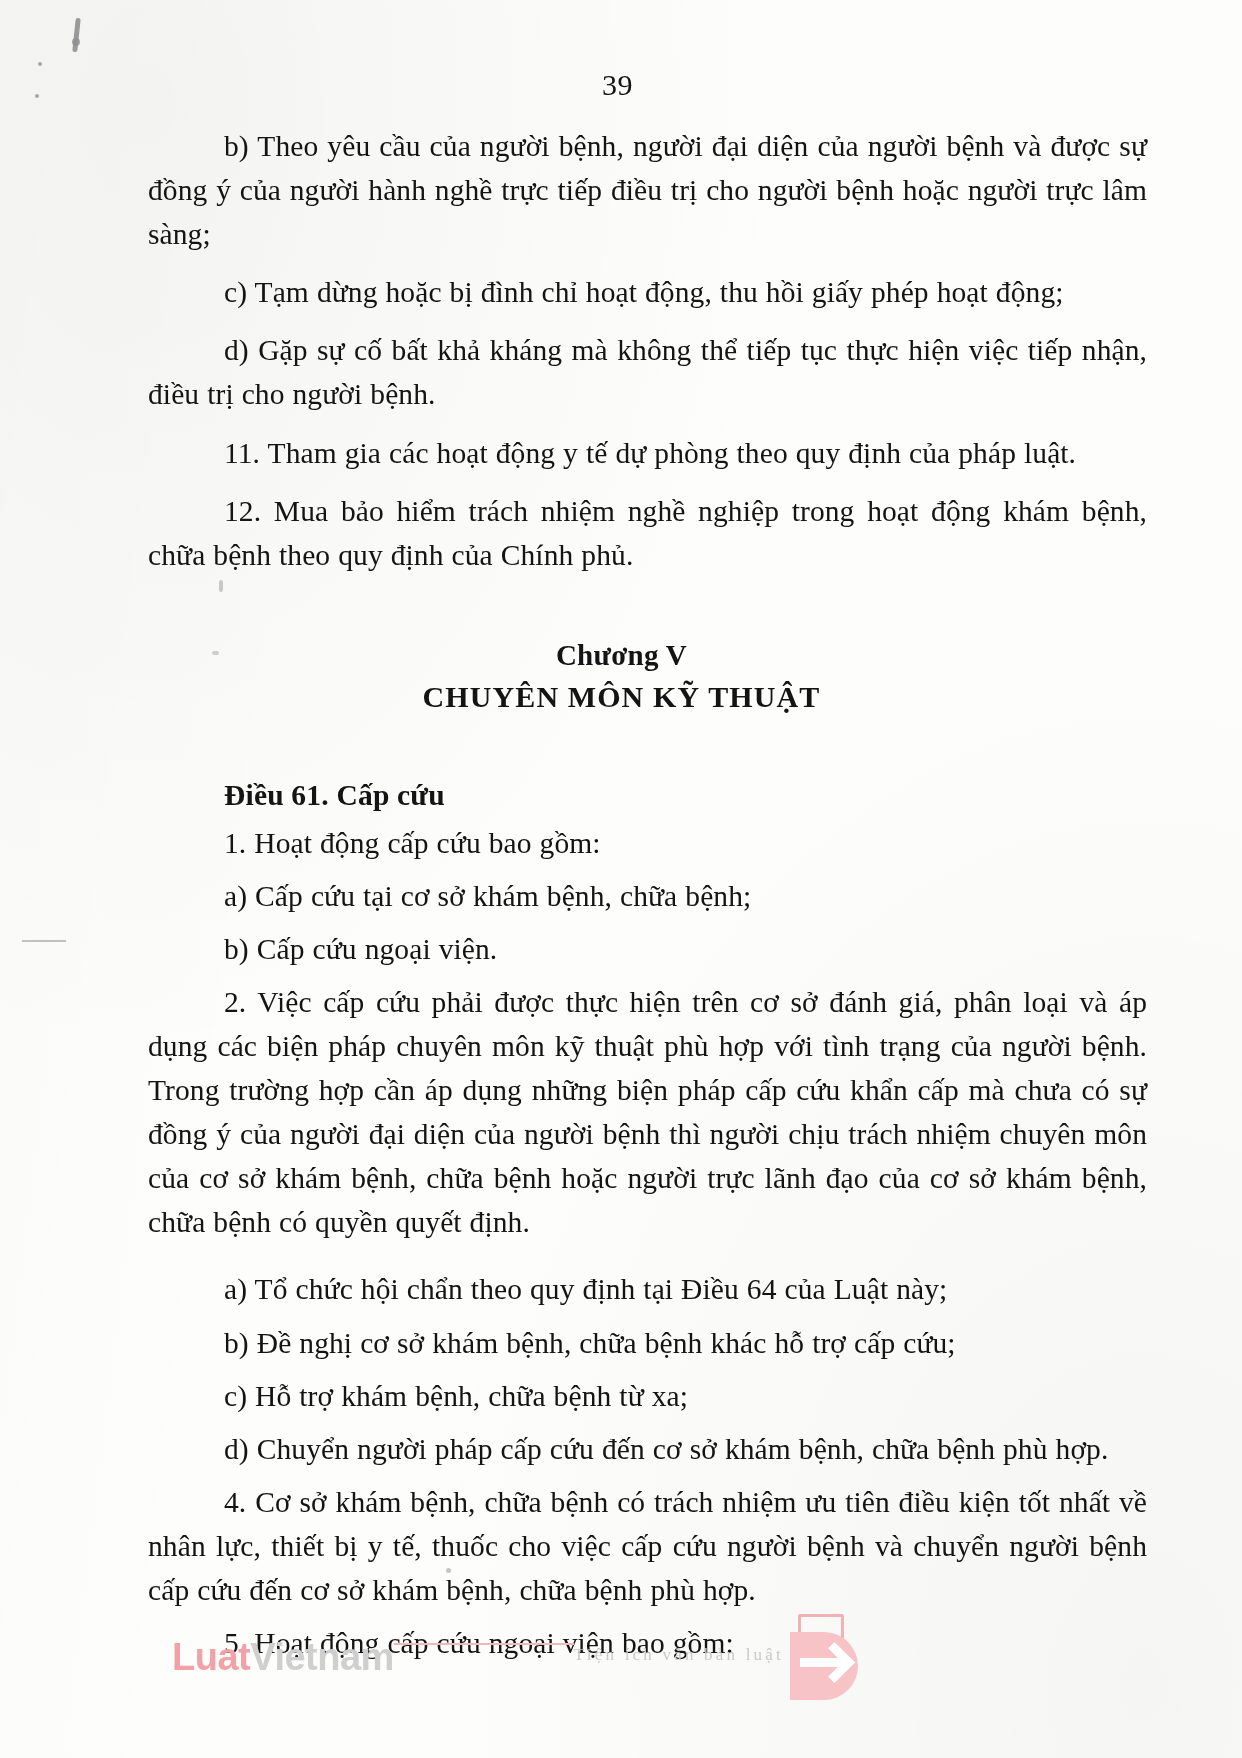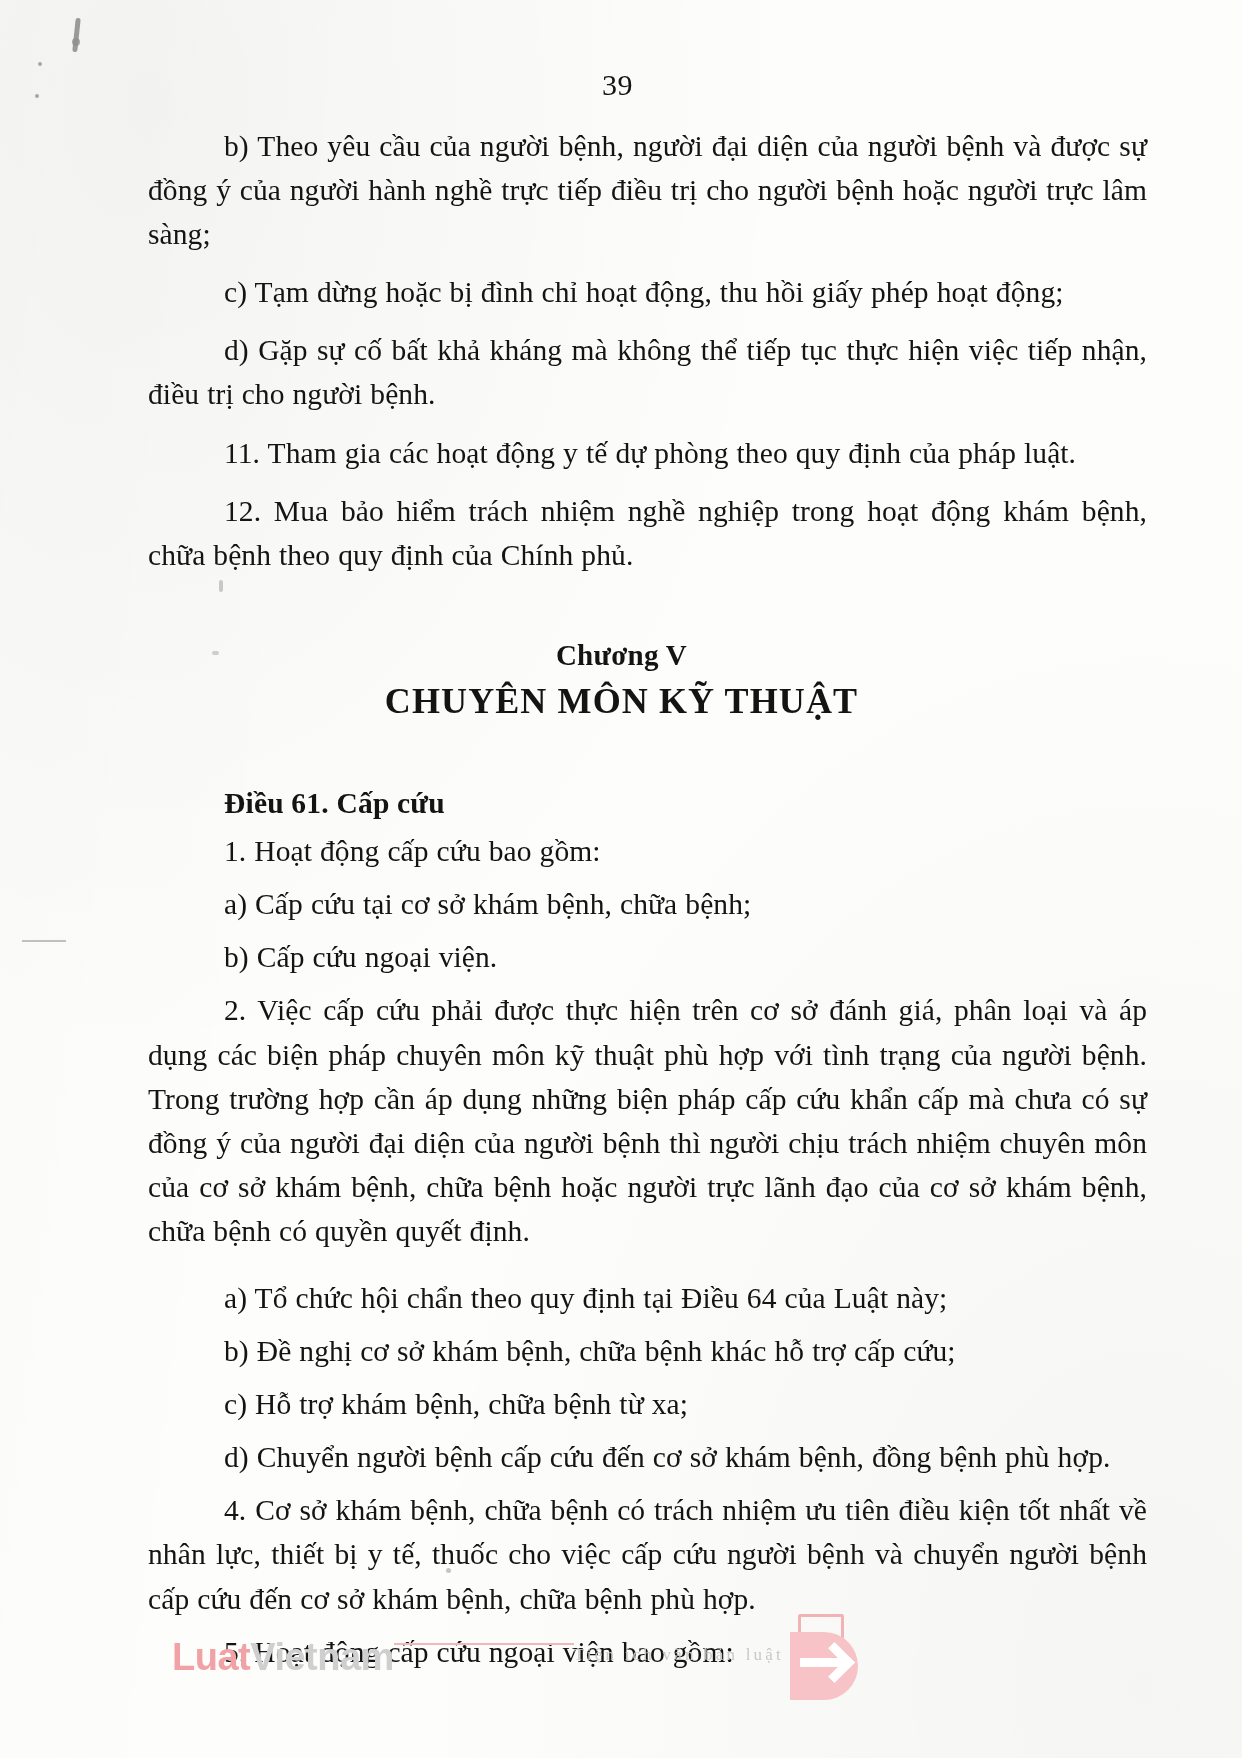--- a/index.html
+++ b/index.html
@@ -76,7 +76,7 @@
     letter-spacing: 0.3px;
   }
   .chapter-title {
-    font-size: 36px;
+    font-size: 30px;
     font-weight: bold;
     line-height: 1.42;
     letter-spacing: 1.1px;

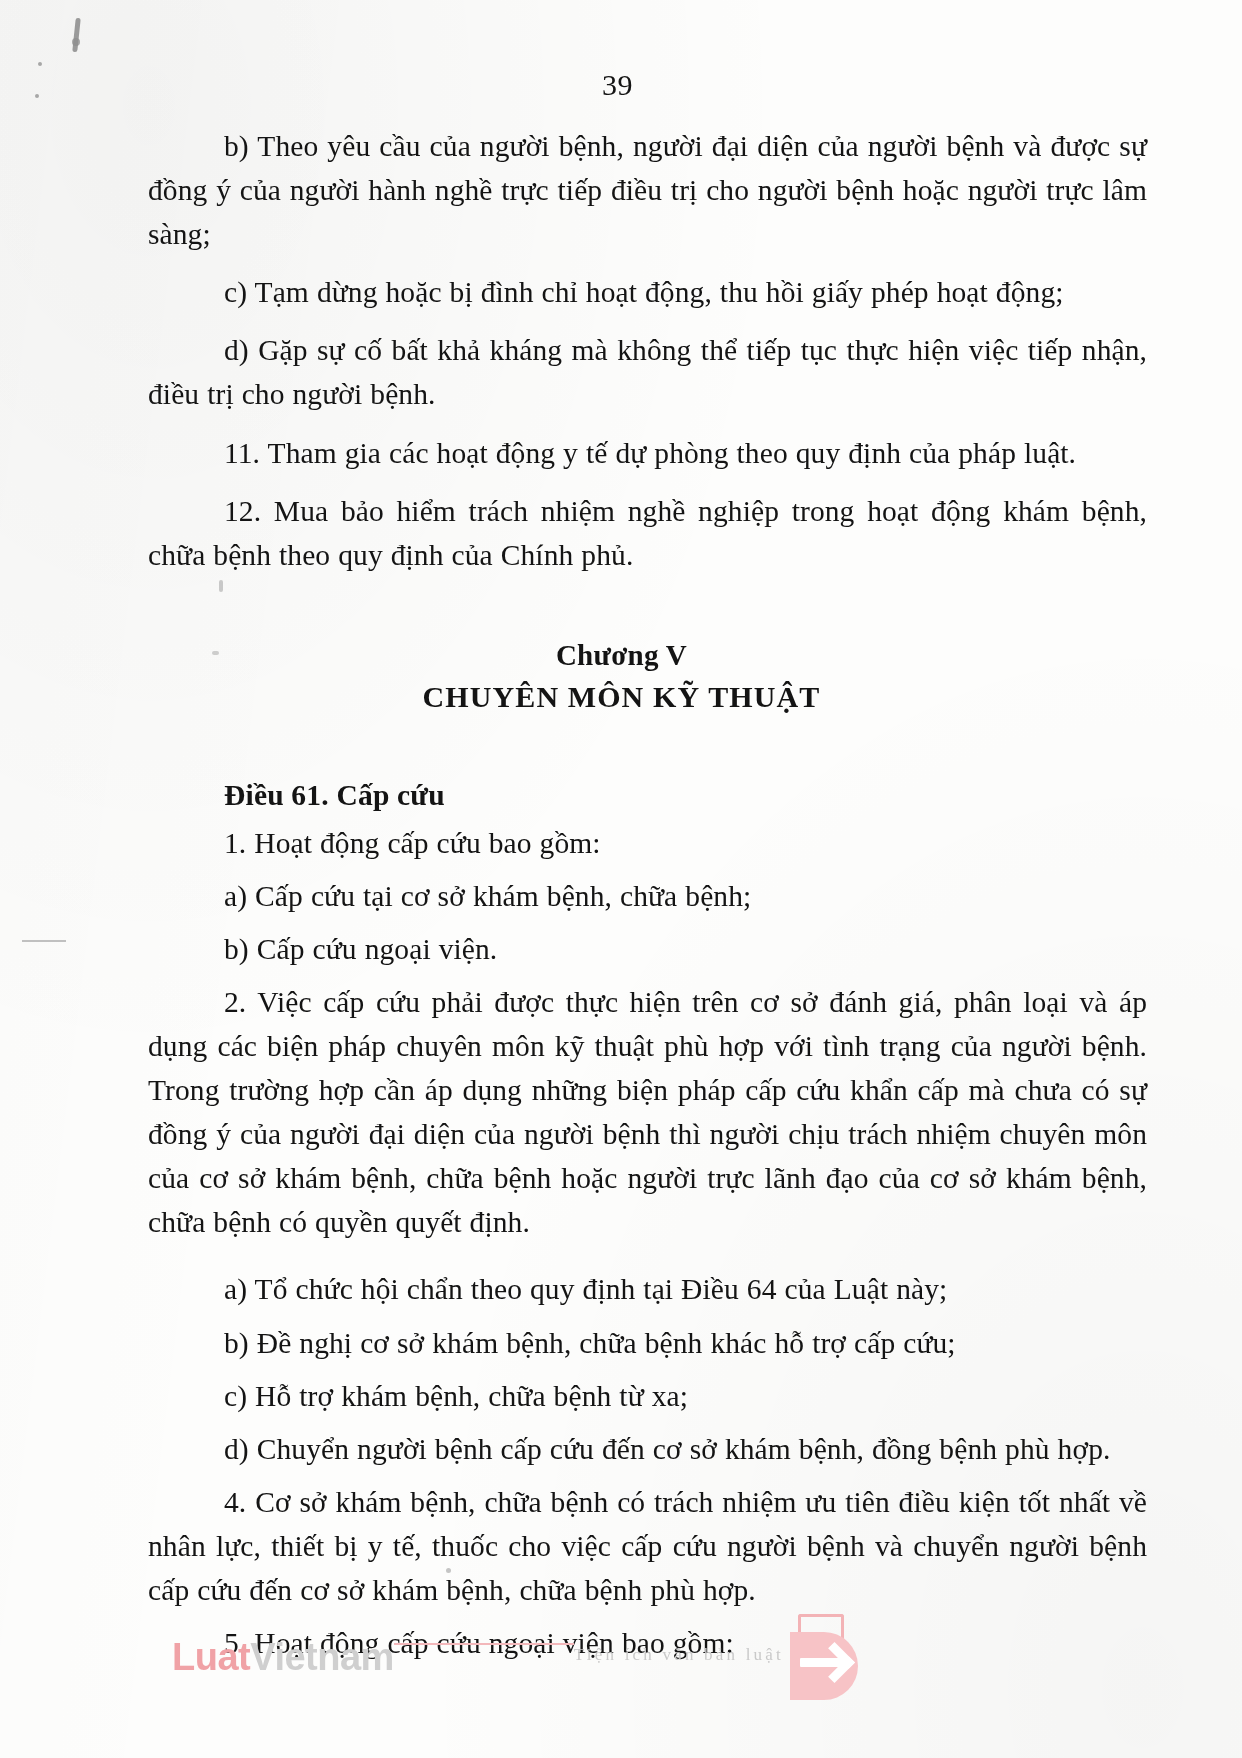--- a/index.html
+++ b/index.html
@@ -243,7 +243,7 @@
   <div class="gap-xs"></div>
   <p class="para tight">c) Hỗ trợ khám bệnh, chữa bệnh từ xa;</p>
   <div class="gap-xs"></div>
-  <p class="para tight">d) Chuyển người bệnh cấp cứu đến cơ sở khám bệnh, đồng bệnh phù hợp.</p>
+  <p class="para tight">d) Chuyển người pháp cấp cứu đến cơ sở khám bệnh, chữa bệnh phù hợp.</p>
   <div class="gap-xs"></div>
   <p class="para">4. Cơ sở khám bệnh, chữa bệnh có trách nhiệm ưu tiên điều kiện tốt nhất về nhân lực, thiết bị y tế, thuốc cho việc cấp cứu người bệnh và chuyển người bệnh cấp cứu đến cơ sở khám bệnh, chữa bệnh phù hợp.</p>
   <div class="gap-xs"></div>

